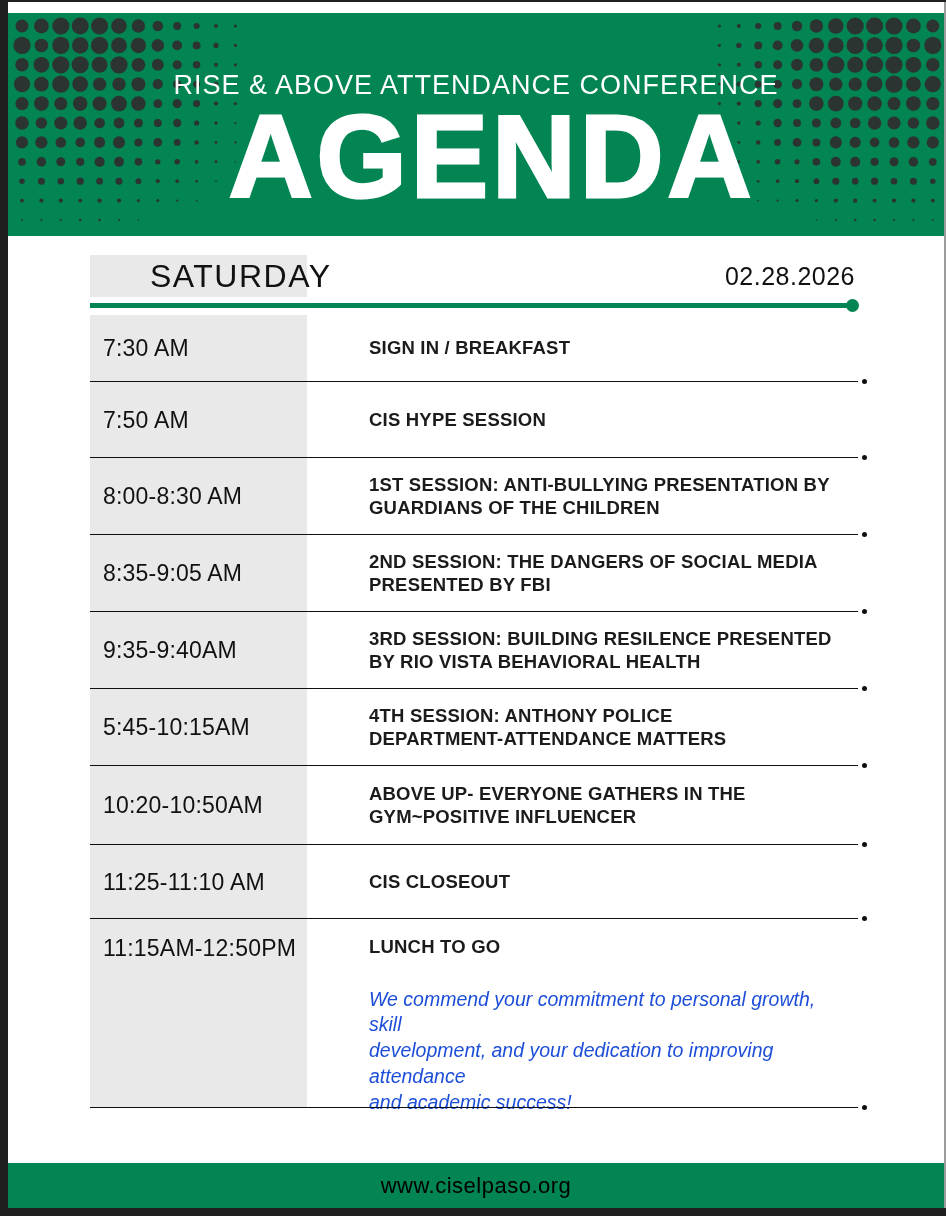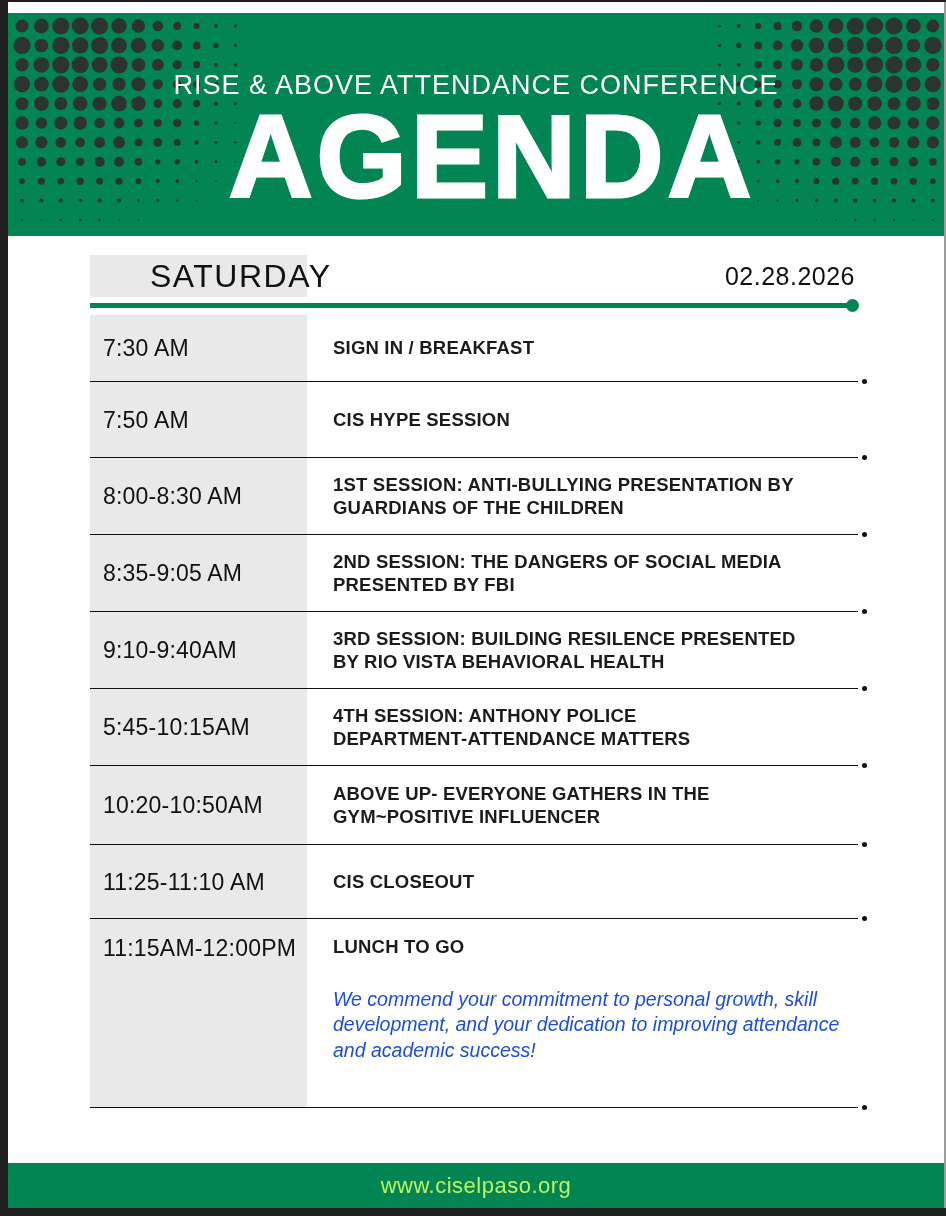--- a/index.html
+++ b/index.html
@@ -65,7 +65,7 @@
 
   
   .rows { position:absolute; left:90px; top:315px; width:768px; z-index:10; }
-  .row { position:relative; display:flex; }
+  .row { position:relative; display:flex;gap:36px; }
   .row .time {
     flex:0 0 217px; width:217px; background:#e9e9e9;
     display:flex; align-items:center; padding-left:13px;

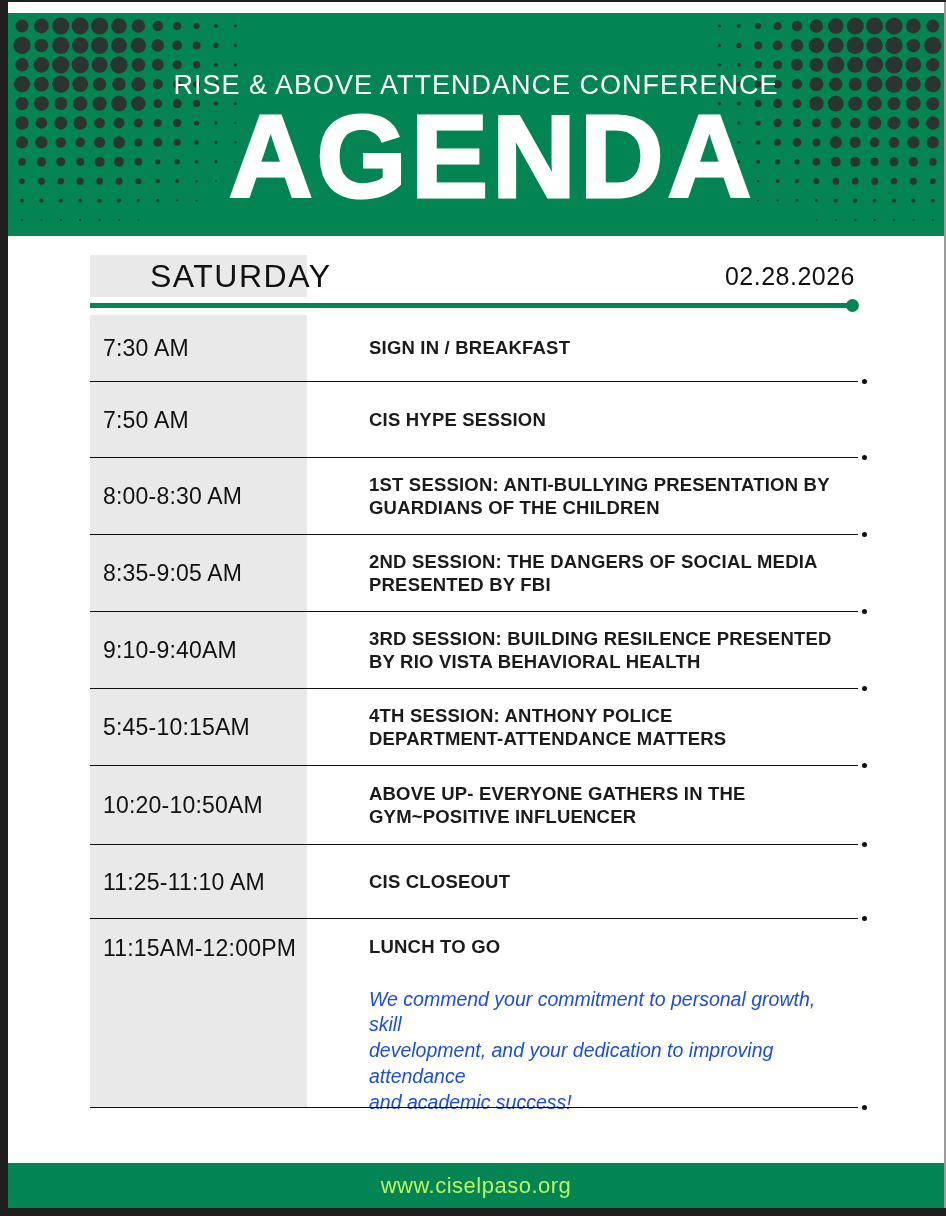--- a/index.html
+++ b/index.html
@@ -426,7 +426,7 @@
     </div>
 
     <div class="row h77">
-      <div class="time">9:10-9:40AM</div>
+      <div class="time">9:35-9:40AM</div>
       <div class="cell">
         <div class="session-title">3RD SESSION: BUILDING RESILENCE PRESENTED
 BY RIO VISTA BEHAVIORAL HEALTH</div>

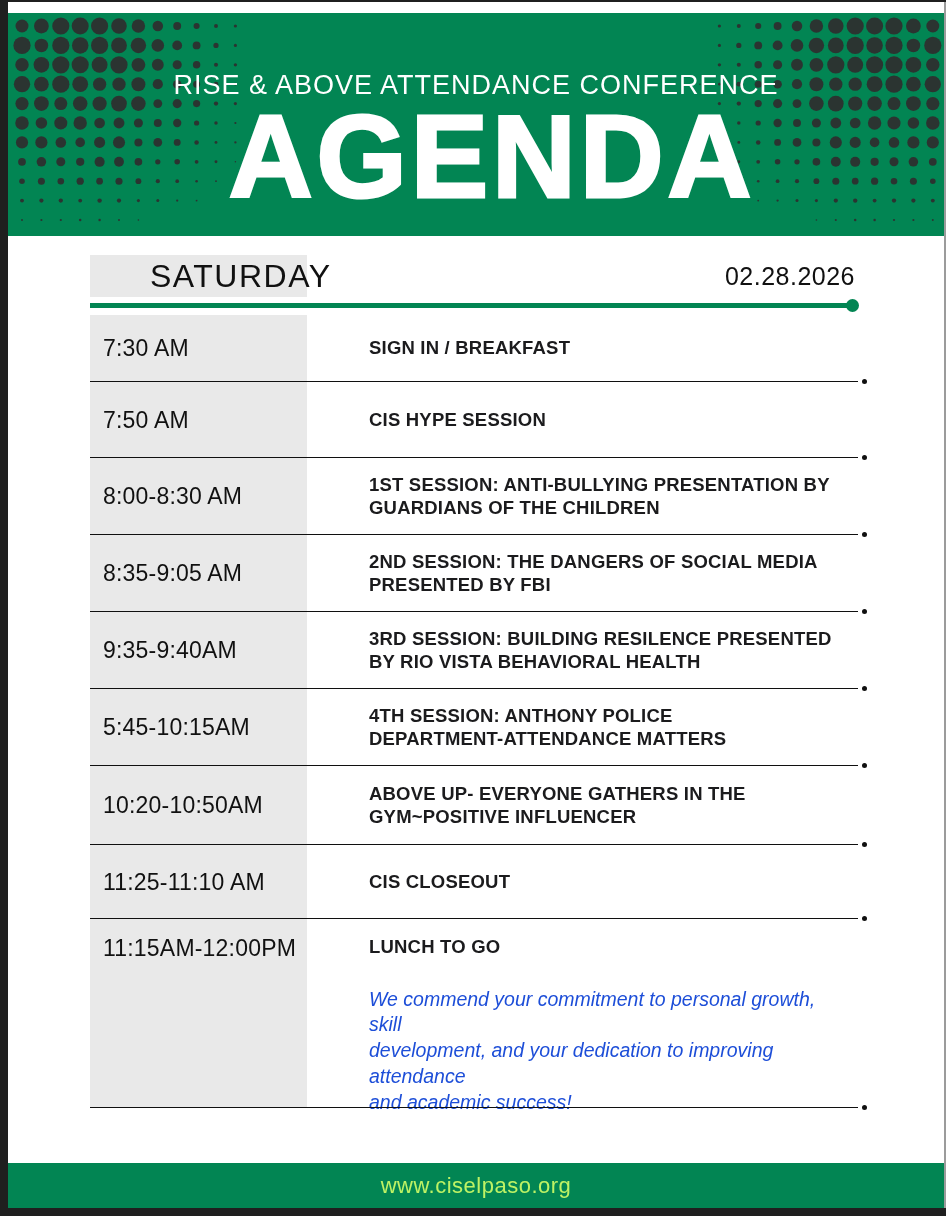--- a/index.html
+++ b/index.html
@@ -469,7 +469,7 @@
     </div>
 
     <div class="row h189 row-last">
-      <div class="time">11:15AM-12:00PM</div>
+      <div class="time">11:15AM-12:50PM</div>
       <div class="cell">
         <div class="session-title">LUNCH TO GO</div>
         <div class="session-note">We commend your commitment to personal growth, skill

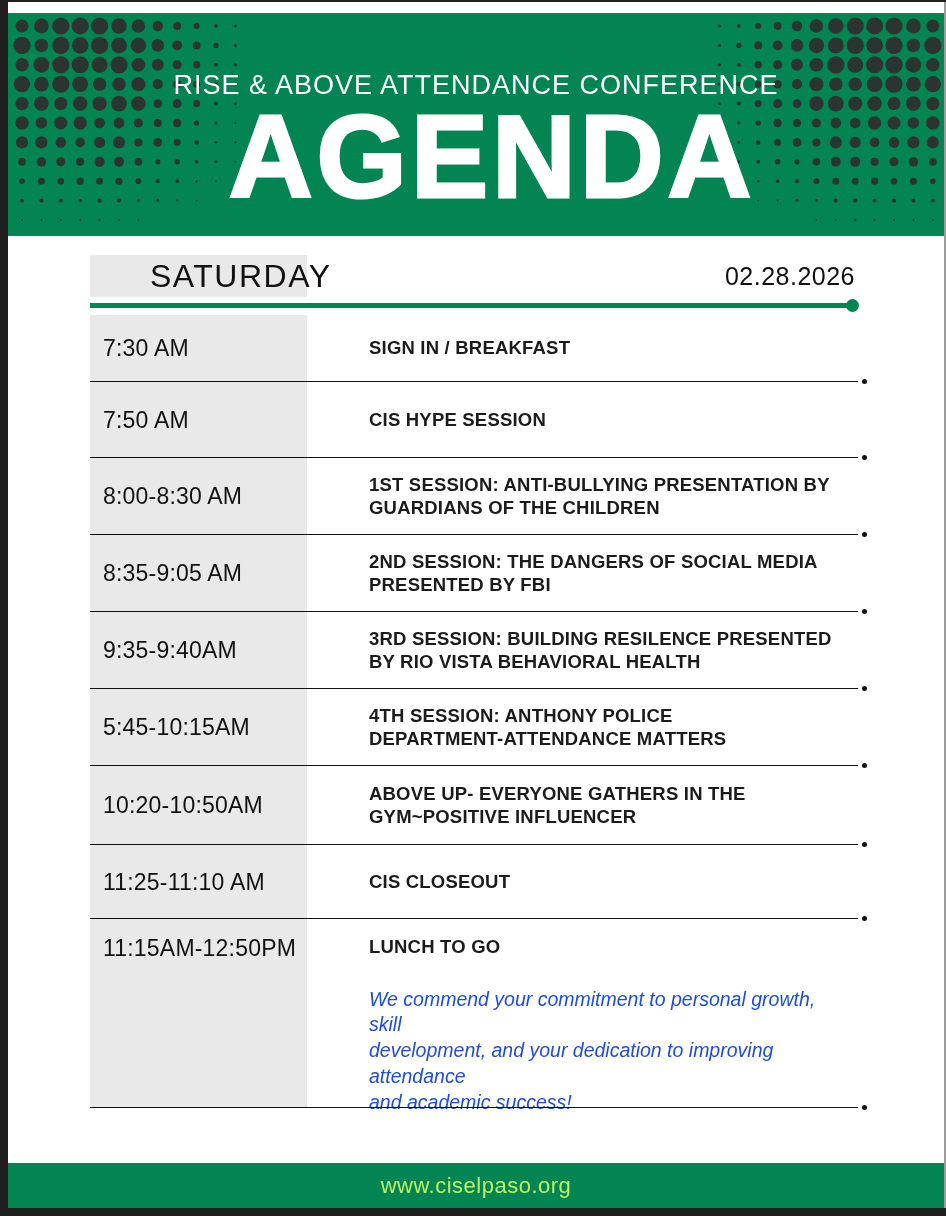--- a/index.html
+++ b/index.html
@@ -104,7 +104,7 @@
     background:#028553; display:flex; align-items:center; justify-content:center;
     z-index:10;
   }
-  .footer-url { color:#bef264; font-size:22px; letter-spacing:.5px; }
+  .footer-url { color:#000000; font-size:22px; letter-spacing:.5px; }
 </style>
 </head>
 <body>

